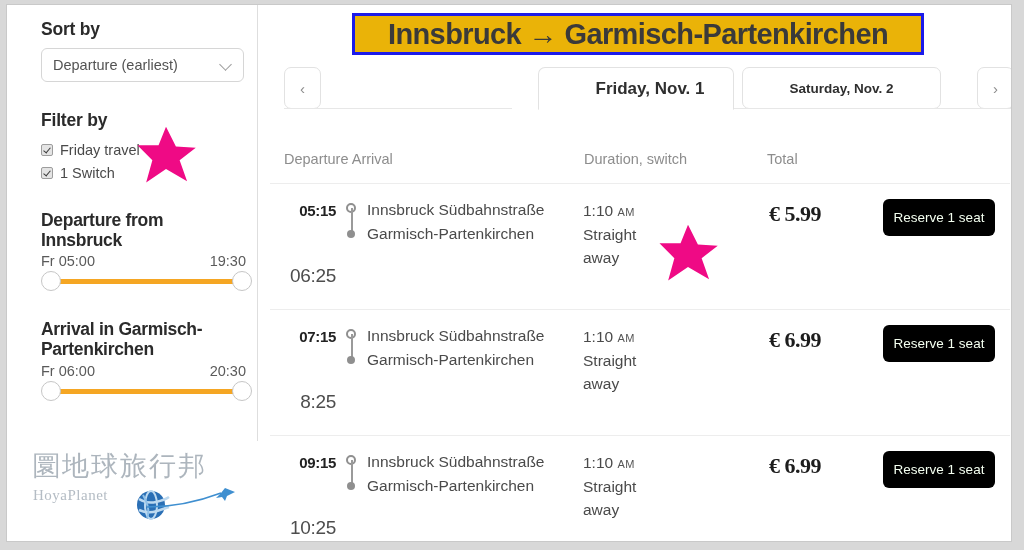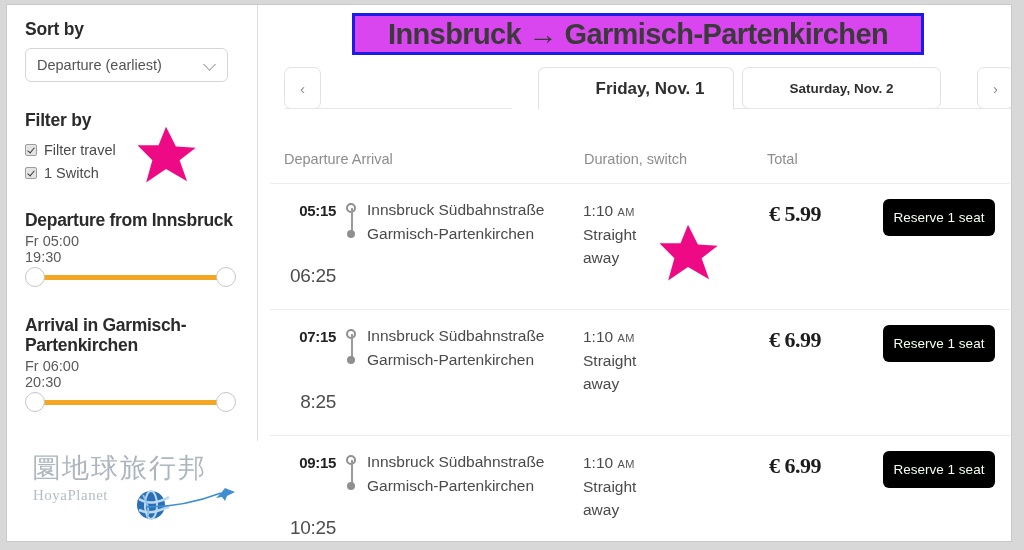--- a/index.html
+++ b/index.html
@@ -34,7 +34,7 @@
     width: 250px;
     height: 100%;
     box-sizing: border-box;
-    padding: 14px 18px 0 18px;
+    padding: 14px 18px 0 34px;
   }
   .sidebar-divider {
     position: absolute;

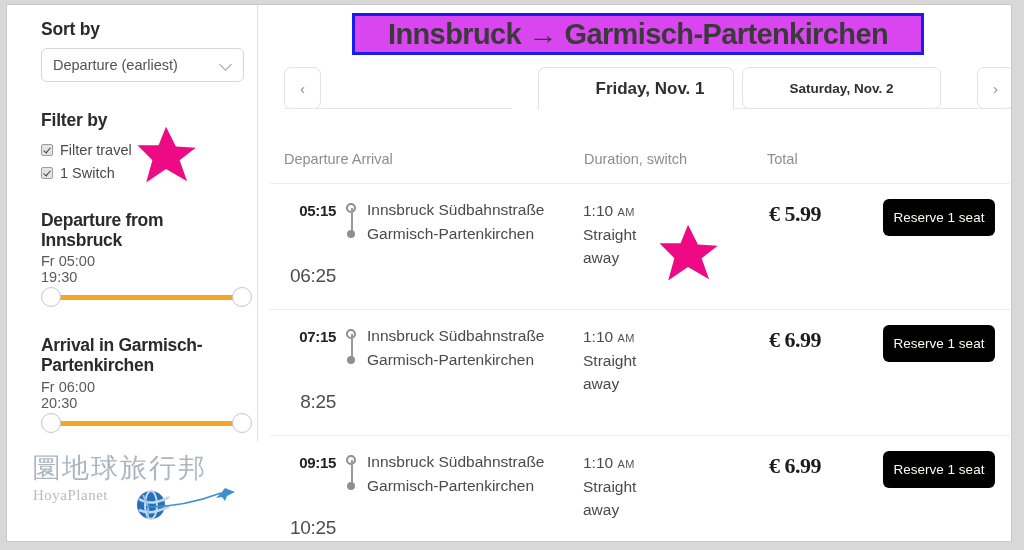--- a/index.html
+++ b/index.html
@@ -219,7 +219,7 @@
     display: flex;
     align-items: center;
     justify-content: center;
-    background: #d946ef;
+    background: #eab308;
   }
   .title-text {
     font-size: 29px;

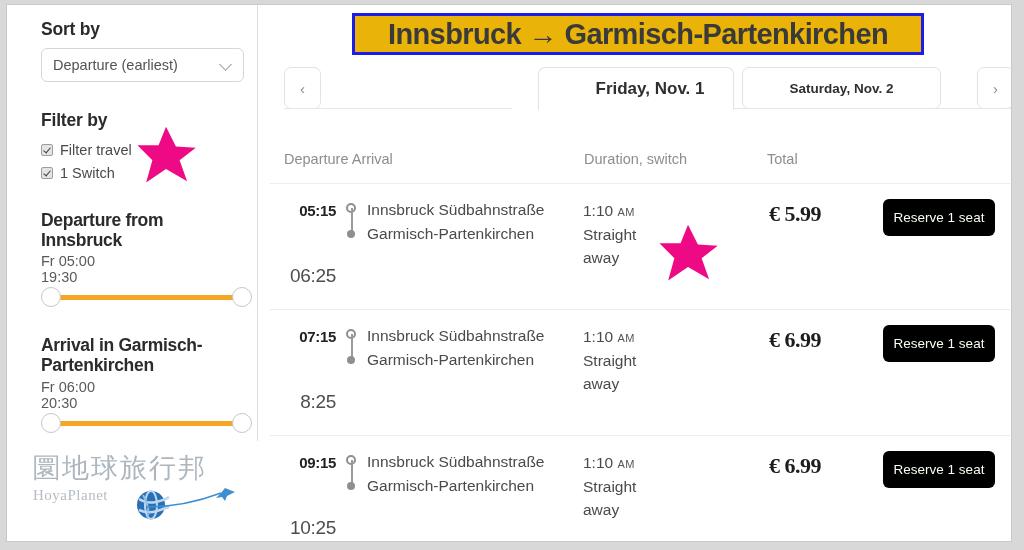--- a/index.html
+++ b/index.html
@@ -456,7 +456,7 @@
 
       <div class="check-row">
         <span class="cbox"></span>
-        <span class="check-label">Filter travel</span>
+        <span class="check-label">Friday travel</span>
       </div>
 
       <div class="check-row">

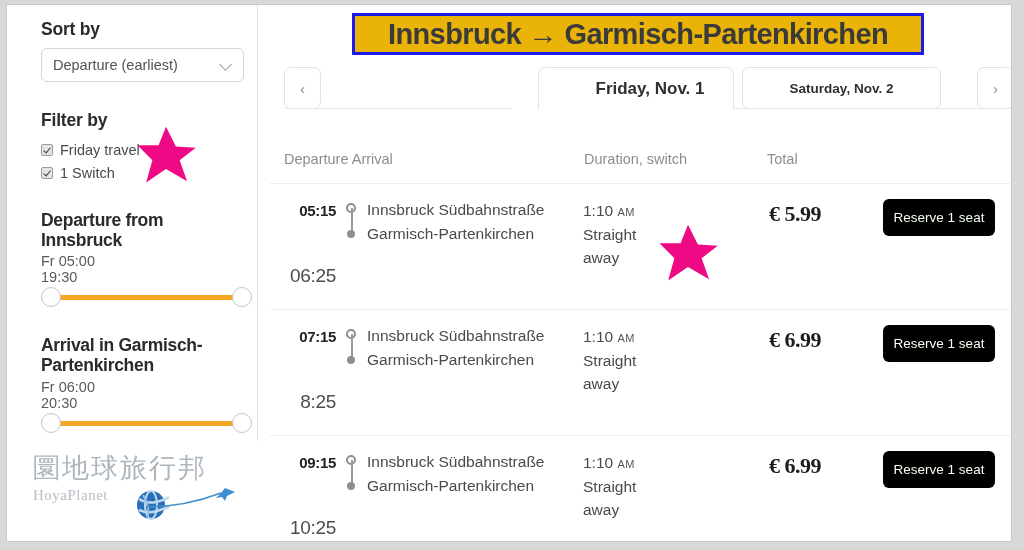--- a/index.html
+++ b/index.html
@@ -138,7 +138,6 @@
     color: #5a5a5a;
     width: 205px;
     margin-bottom: 2px;
-    flex-direction: column;
   }
   .slider-track-wrap {
     position: relative;

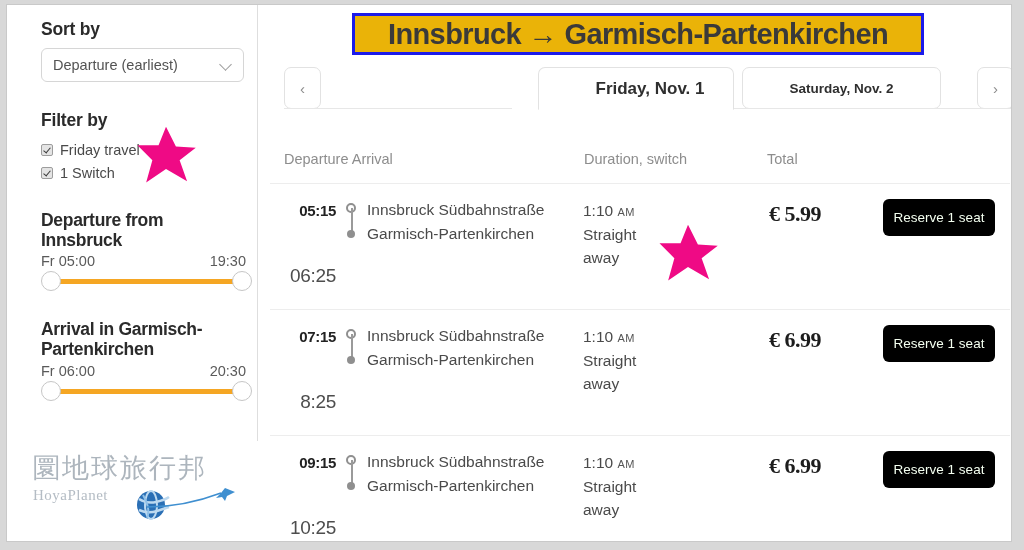--- a/index.html
+++ b/index.html
@@ -176,7 +176,7 @@
     pointer-events: none;
   }
   .wm-cn {
-    font-family: Liberation Serif, serif;
+    font-family: Liberation Mono, monospace;
     font-size: 27px;
     color: #9fa9b2;
     letter-spacing: 2px;

